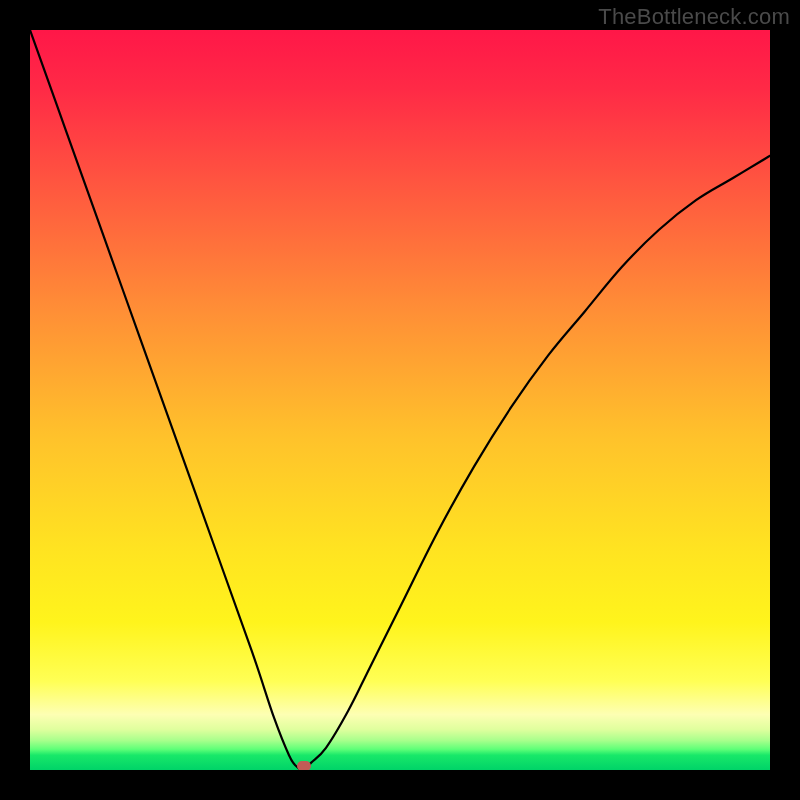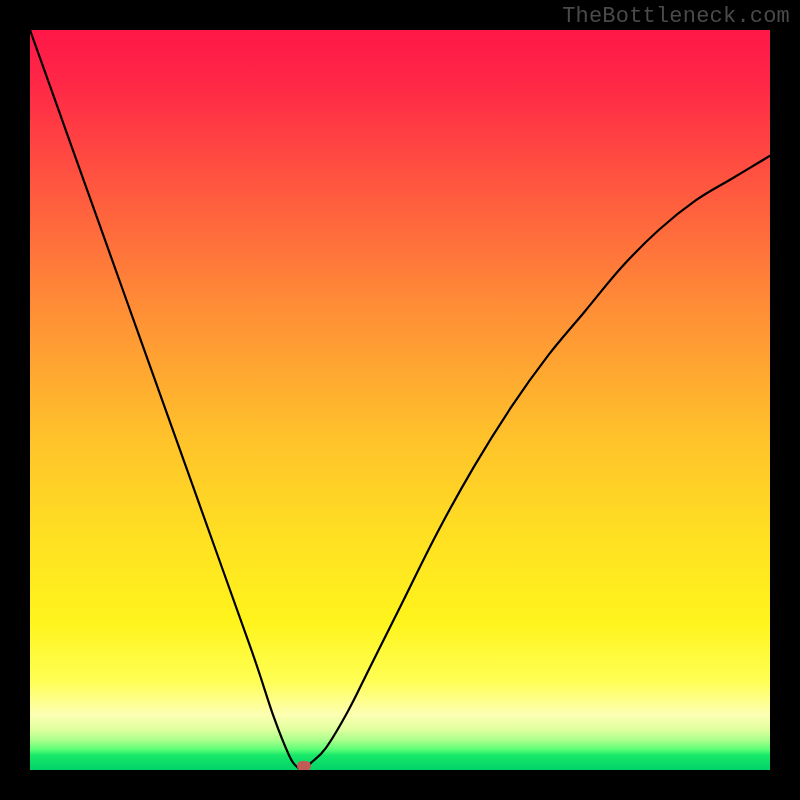--- a/index.html
+++ b/index.html
@@ -26,7 +26,6 @@
     font-weight: 500;
     letter-spacing: 0.2px;
     z-index: 10;
-    font-family: Liberation Mono, monospace;
   }
   .plot-area {
     position: absolute;

